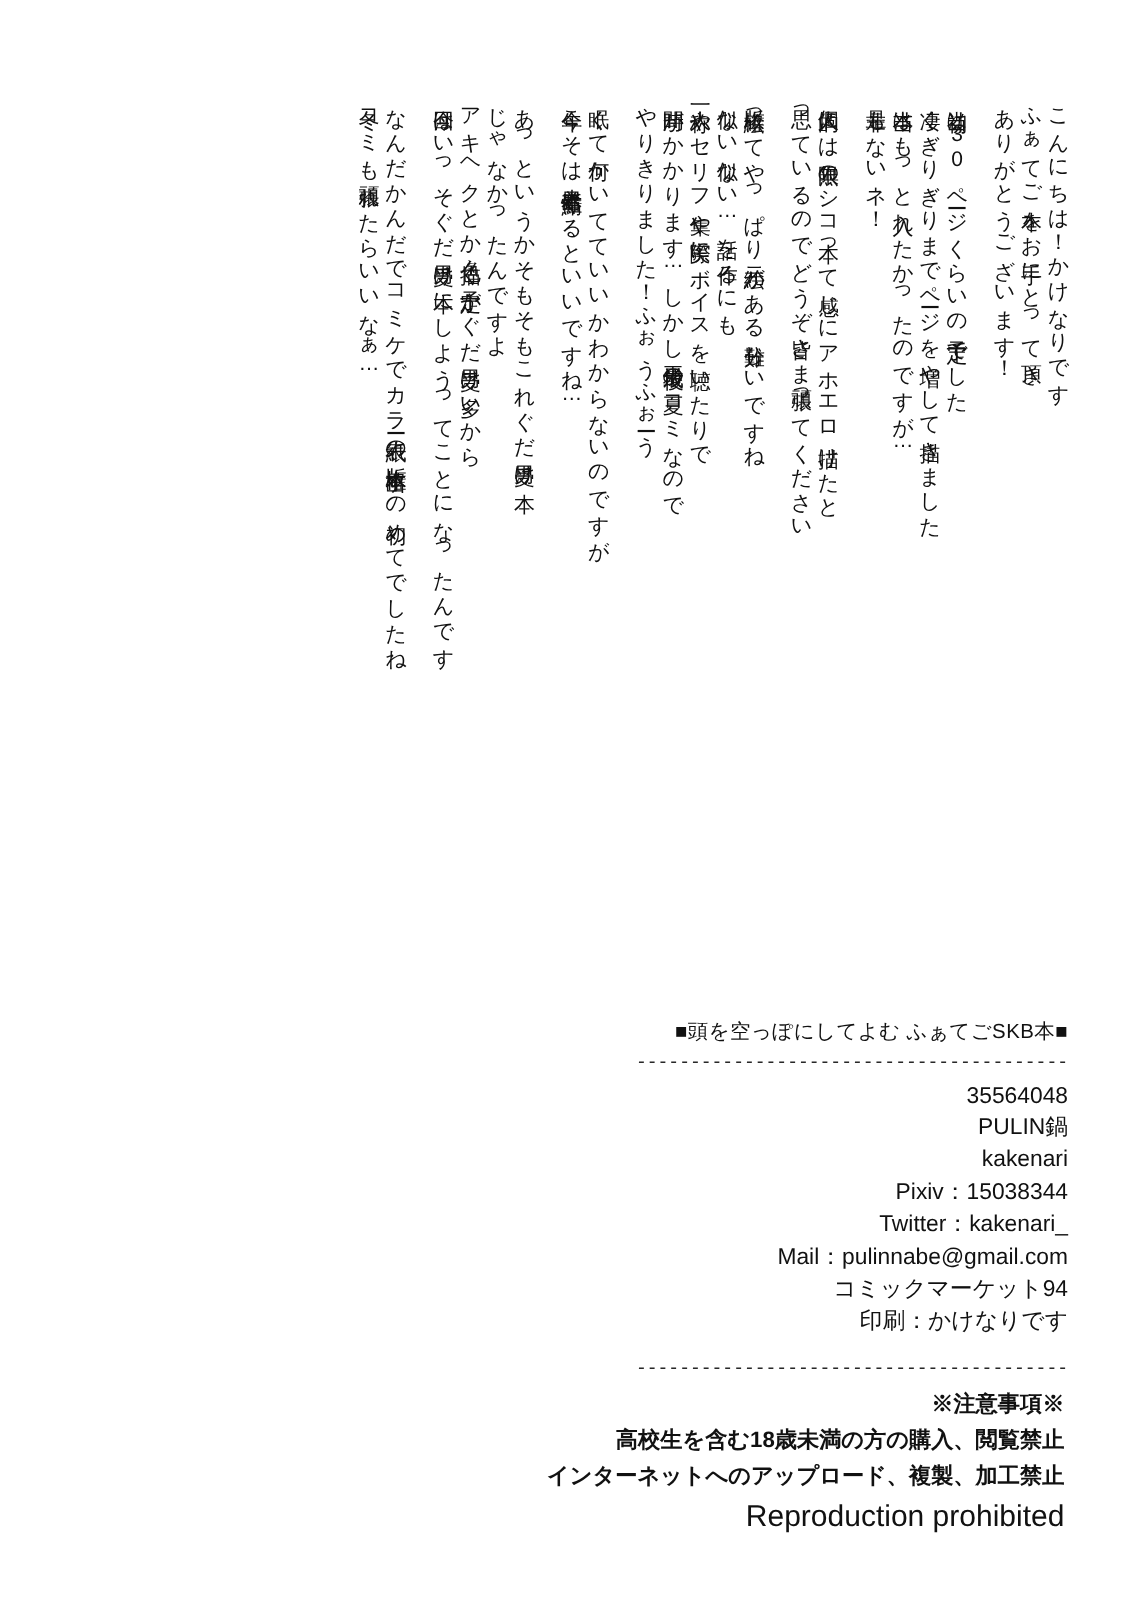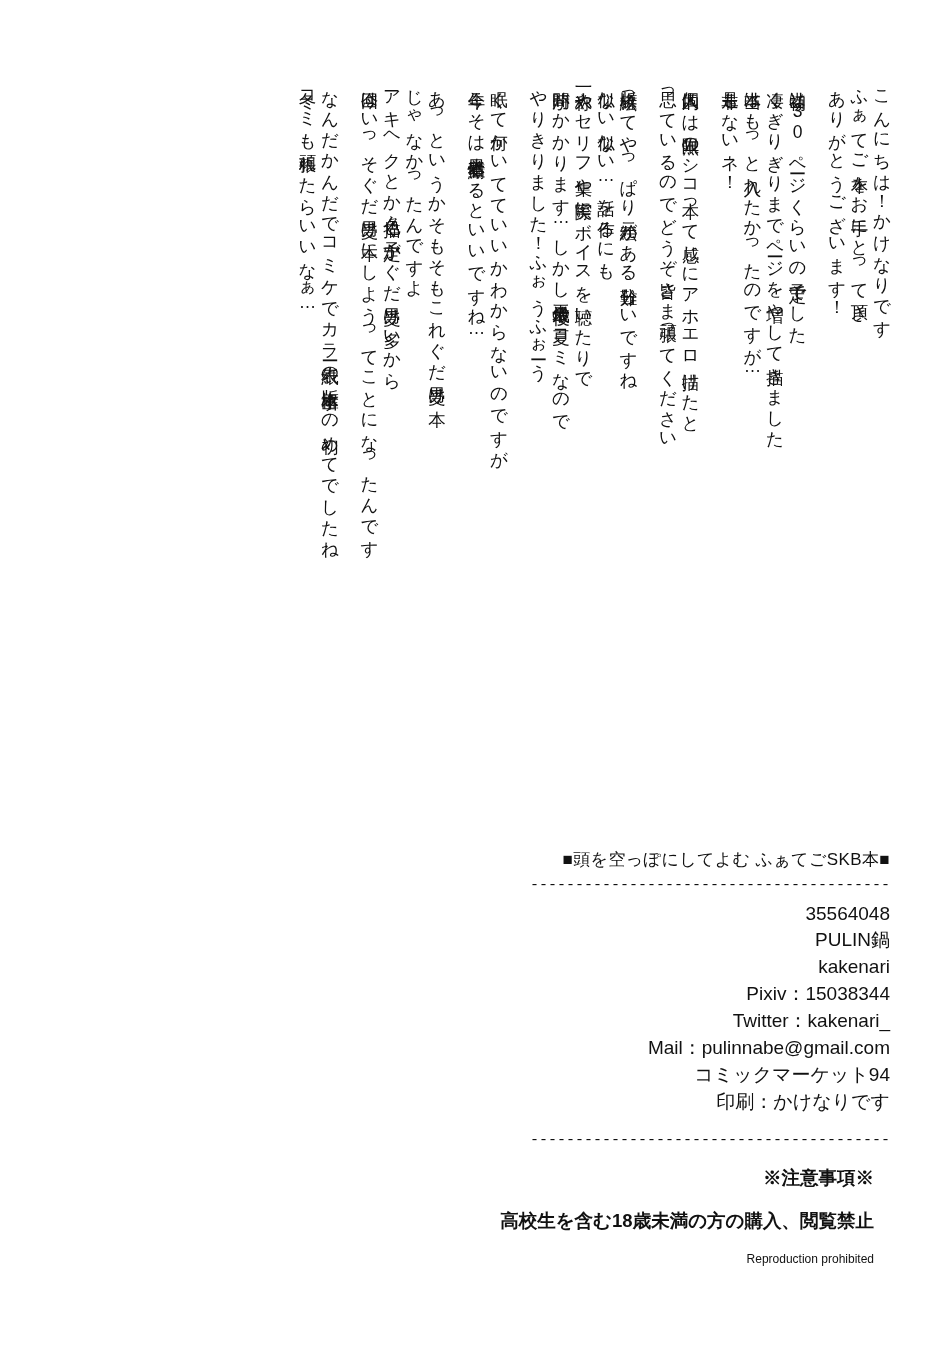--- a/index.html
+++ b/index.html
@@ -94,7 +94,7 @@
     line-height: 1.45;
   }
   .notice-lines div {
-    margin: 16px;
+    margin: 3px;
   }
   .notice-lines .latin {
     font-weight: normal;

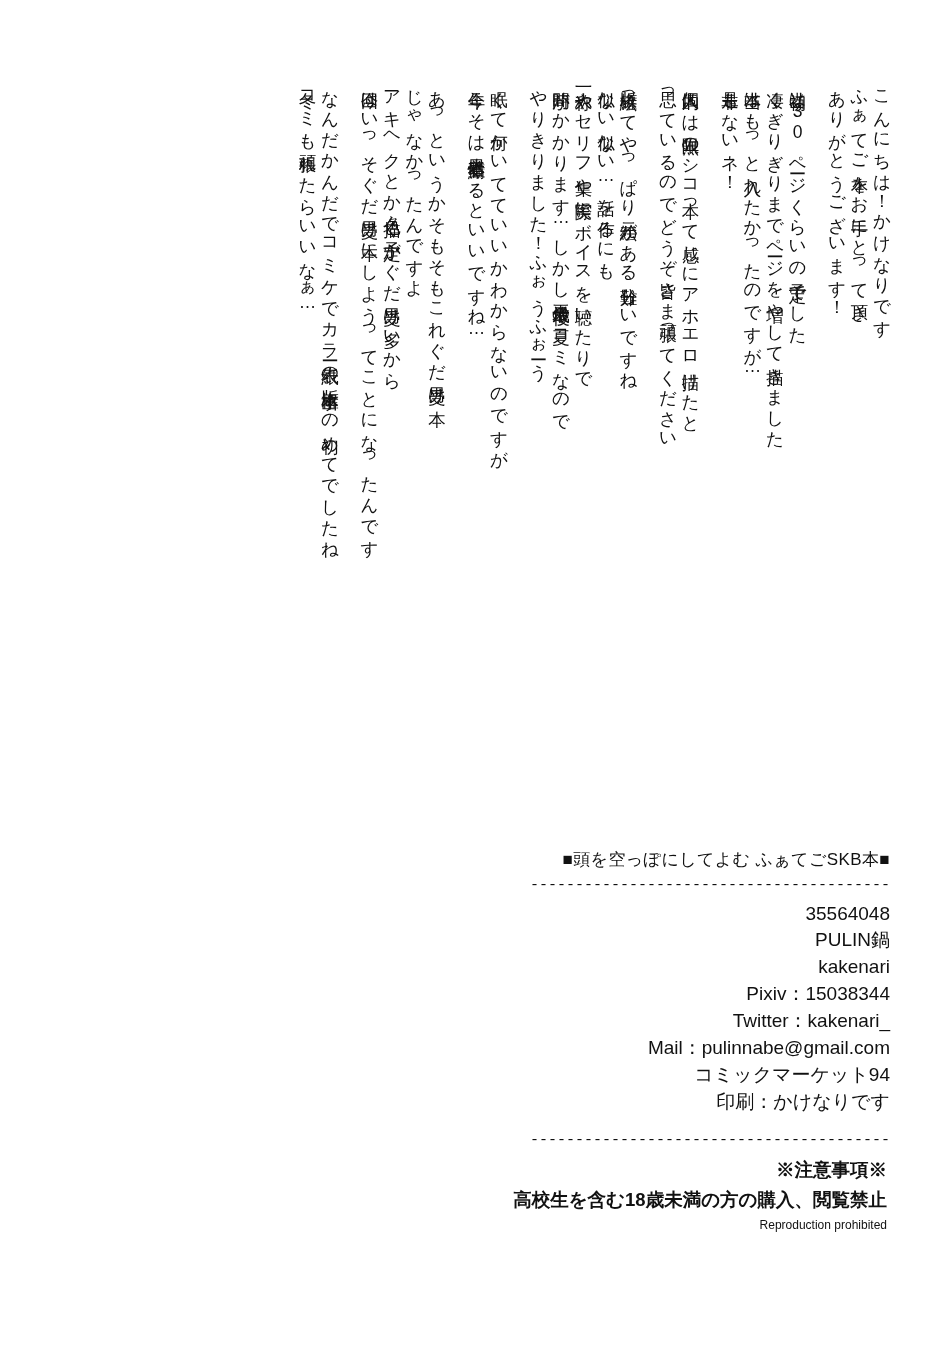--- a/index.html
+++ b/index.html
@@ -149,6 +149,7 @@
   <div class="notice-lines">
     <div>※注意事項※</div>
     <div>高校生を含む18歳未満の方の購入、閲覧禁止</div>
+    <div>インターネットへのアップロード、複製、加工禁止</div>
     <div class="latin">Reproduction prohibited</div>
   </div>
 </div>

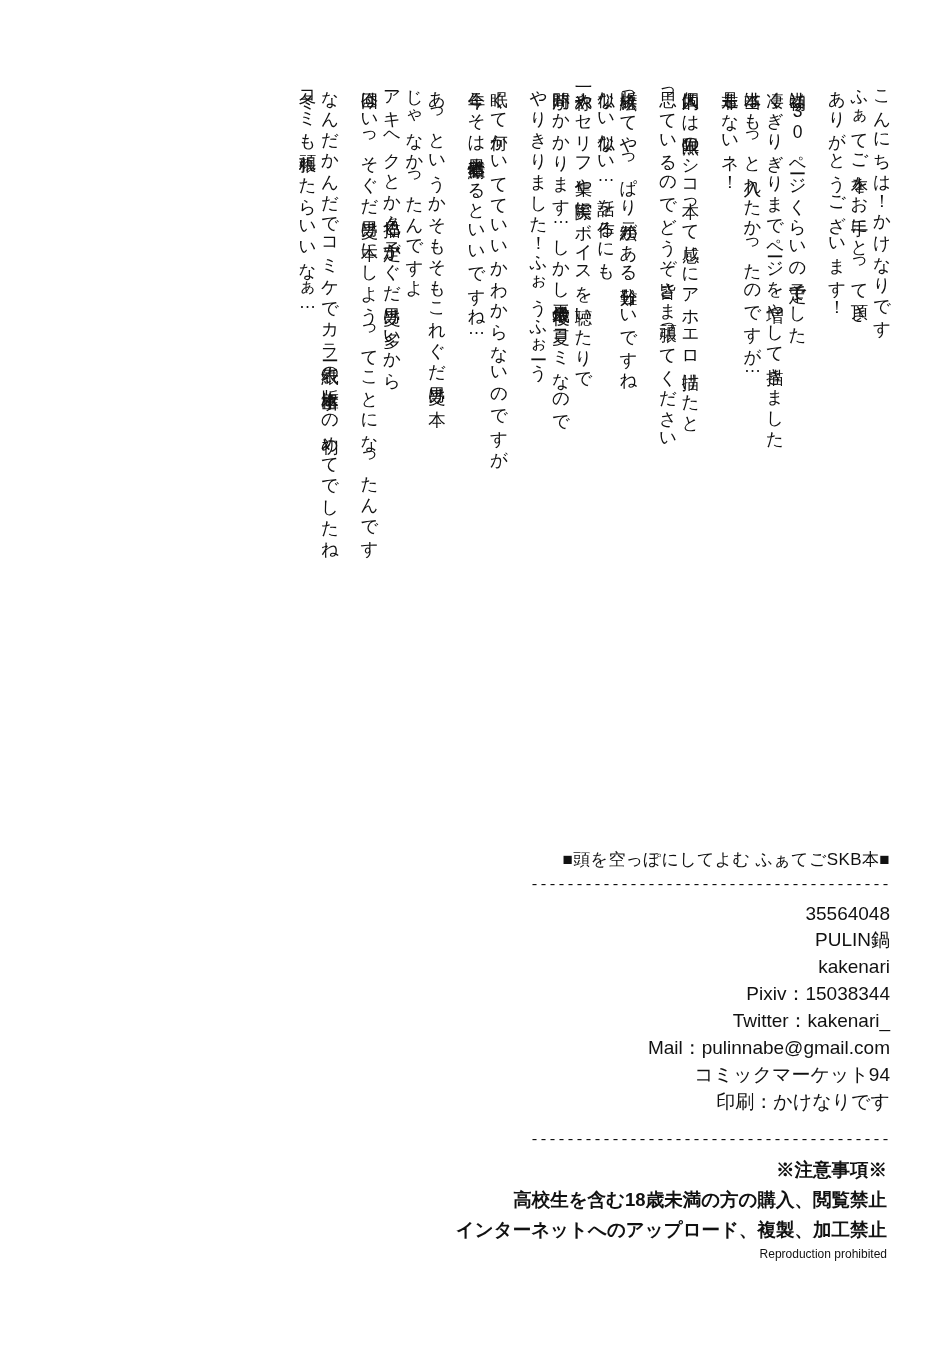--- a/index.html
+++ b/index.html
@@ -98,7 +98,7 @@
   }
   .notice-lines .latin {
     font-weight: normal;
-    font-size: 12px;
+    font-size: 25px;
   }
 </style>
 </head>

